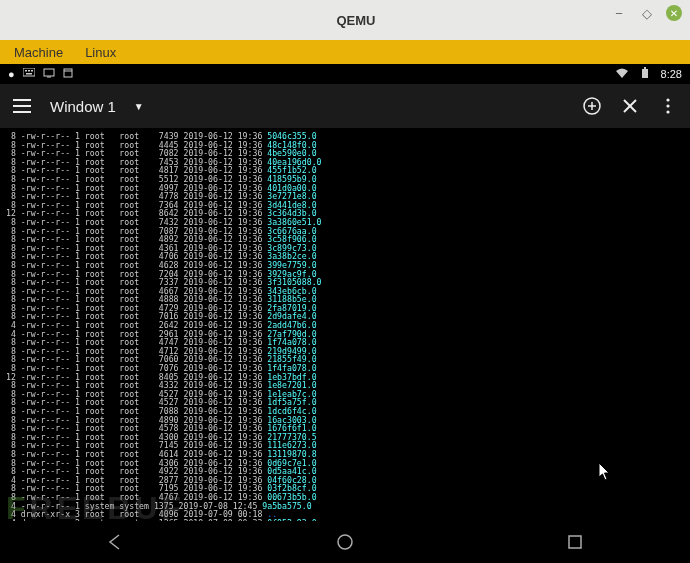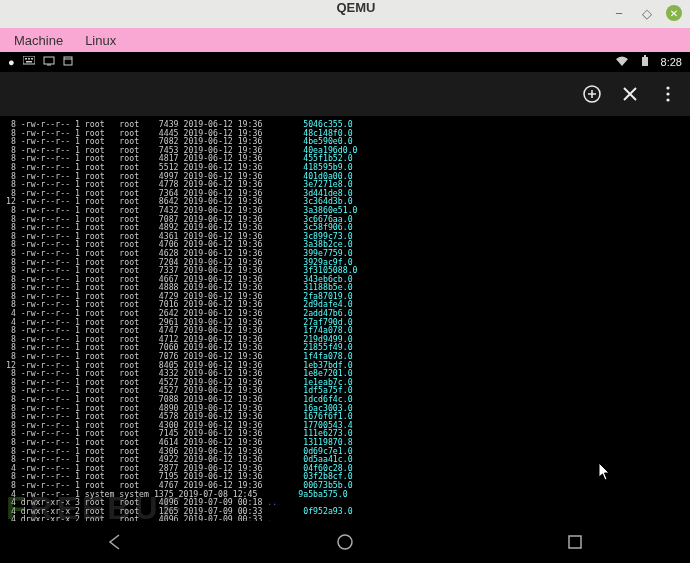--- a/index.html
+++ b/index.html
@@ -7,7 +7,7 @@
   body { background: #e8e8e6; display: flex; flex-direction: column; }
 
   
-  .qemu-titlebar { height: 28px; display: flex; align-items: flex-start; justify-content: center; position: relative; background: #e8e8e6; padding-left: 22px; }
+  .qemu-titlebar { height: 28px; display: flex; align-items: flex-end; justify-content: center; position: relative; background: #e8e8e6; padding-left: 22px; }
   .qemu-title { font-size: 13px; font-weight: bold; color: #333; }
   .qemu-ctrls { position: absolute; right: 8px; top: 4px; display: flex; gap: 10px; align-items: center; }
   .qemu-ctrl { width: 18px; height: 18px; display: flex; align-items: center; justify-content: center; color: #666; font-size: 13px; cursor: default; }

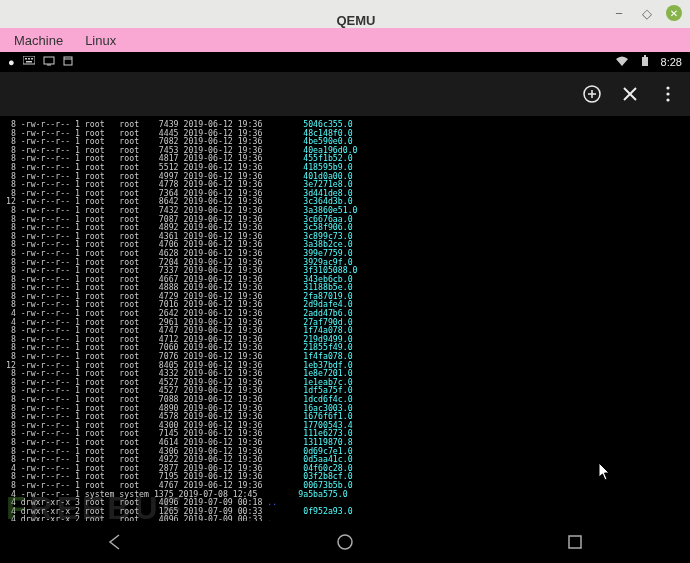--- a/index.html
+++ b/index.html
@@ -14,7 +14,7 @@
   .qemu-close { background: #88b34b; color: #fff; border-radius: 50%; width: 16px; height: 16px; font-size: 10px; }
 
   
-  .qemu-menubar { height: 24px; display: flex; align-items: center; padding: 0 4px; background: #f9a8d4; gap: 2px; }
+  .qemu-menubar { height: 24px; display: flex; align-items: center; padding: 0 4px; background: #eab308; gap: 2px; margin-top: 12px; }
   .menu-item { padding: 2px 10px; font-size: 13px; color: #333; }
 
   

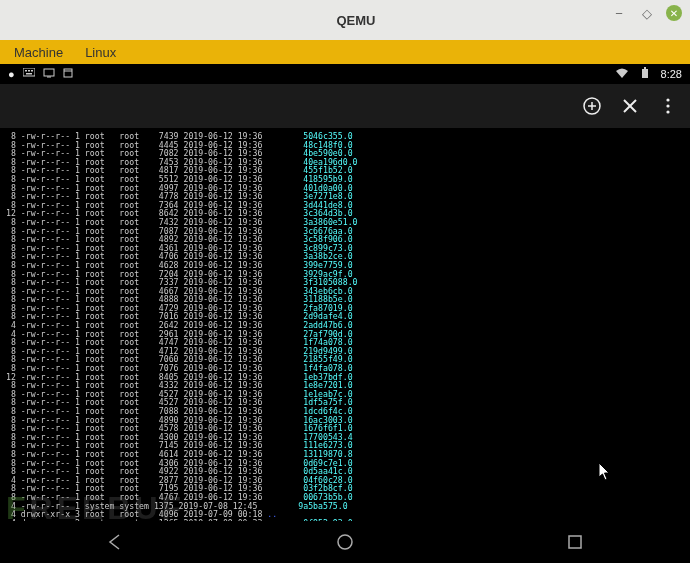--- a/index.html
+++ b/index.html
@@ -94,6 +94,17 @@
 </div>
 
 <div class="term-toolbar">
+  <div class="tb-left">
+    <span class="tb-icon">
+        <svg width="18" height="14" viewBox="0 0 18 14">
+          <line x1="0" y1="1" x2="18" y2="1" stroke="#eee" stroke-width="2"></line>
+          <line x1="0" y1="7" x2="18" y2="7" stroke="#eee" stroke-width="2"></line>
+          <line x1="0" y1="13" x2="18" y2="13" stroke="#eee" stroke-width="2"></line>
+        </svg>
+      </span>
+    <span class="tb-title">Window 1</span>
+    <span style="font-size:10px;">▼</span>
+  </div>
   <div class="tb-right">
     <span class="tb-icon">
         <svg width="20" height="20" viewBox="0 0 20 20">

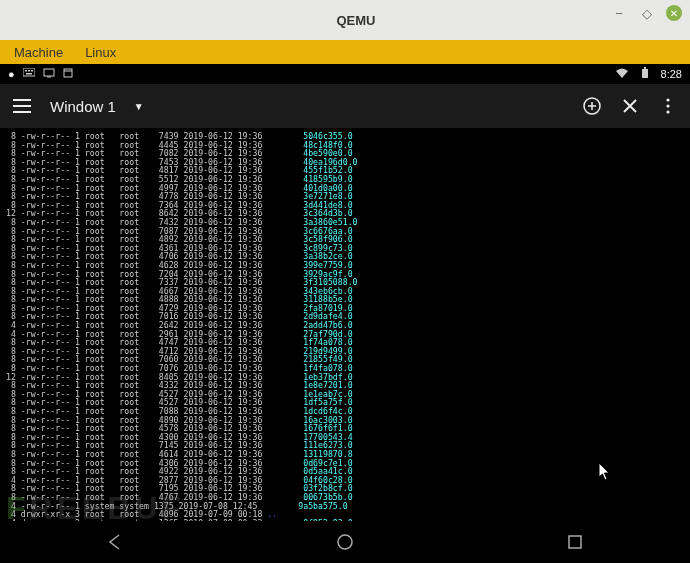--- a/index.html
+++ b/index.html
@@ -31,7 +31,7 @@
 
   
   .terminal { flex: 1; background: #000; color: #ccc; font-family: "DejaVu Sans Mono", monospace; font-size: 8.2px; line-height: 8.6px; padding: 4px 6px 2px 6px; white-space: pre; overflow: hidden; position: relative; }
-  .cyan { color: #55ffff; margin-left: 36px; }
+  .cyan { color: #55ffff; }
   .blue { color: #4466ff; }
 
   

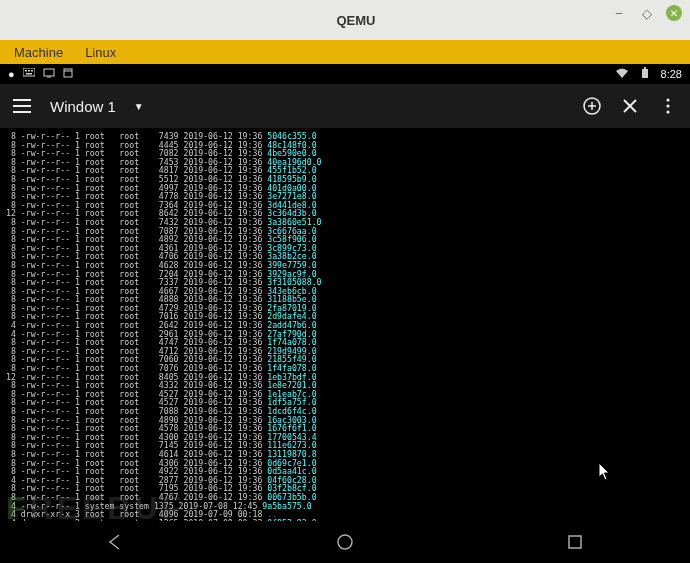--- a/index.html
+++ b/index.html
@@ -164,7 +164,7 @@
  8 -rw-r--r-- 1 root   root    7088 2019-06-12 19:36 <span class="cyan">1dcd6f4c.0</span>
  8 -rw-r--r-- 1 root   root    4890 2019-06-12 19:36 <span class="cyan">16ac3003.0</span>
  8 -rw-r--r-- 1 root   root    4578 2019-06-12 19:36 <span class="cyan">1676f6f1.0</span>
- 8 -rw-r--r-- 1 root   root    4300 2019-06-12 19:36 <span class="cyan">17700543.4</span>
+ 8 -rw-r--r-- 1 root   root    4300 2019-06-12 19:36 <span class="cyan">21777370.5</span>
  8 -rw-r--r-- 1 root   root    7145 2019-06-12 19:36 <span class="cyan">111e6273.0</span>
  8 -rw-r--r-- 1 root   root    4614 2019-06-12 19:36 <span class="cyan">13119870.8</span>
  8 -rw-r--r-- 1 root   root    4306 2019-06-12 19:36 <span class="cyan">0d69c7e1.0</span>

